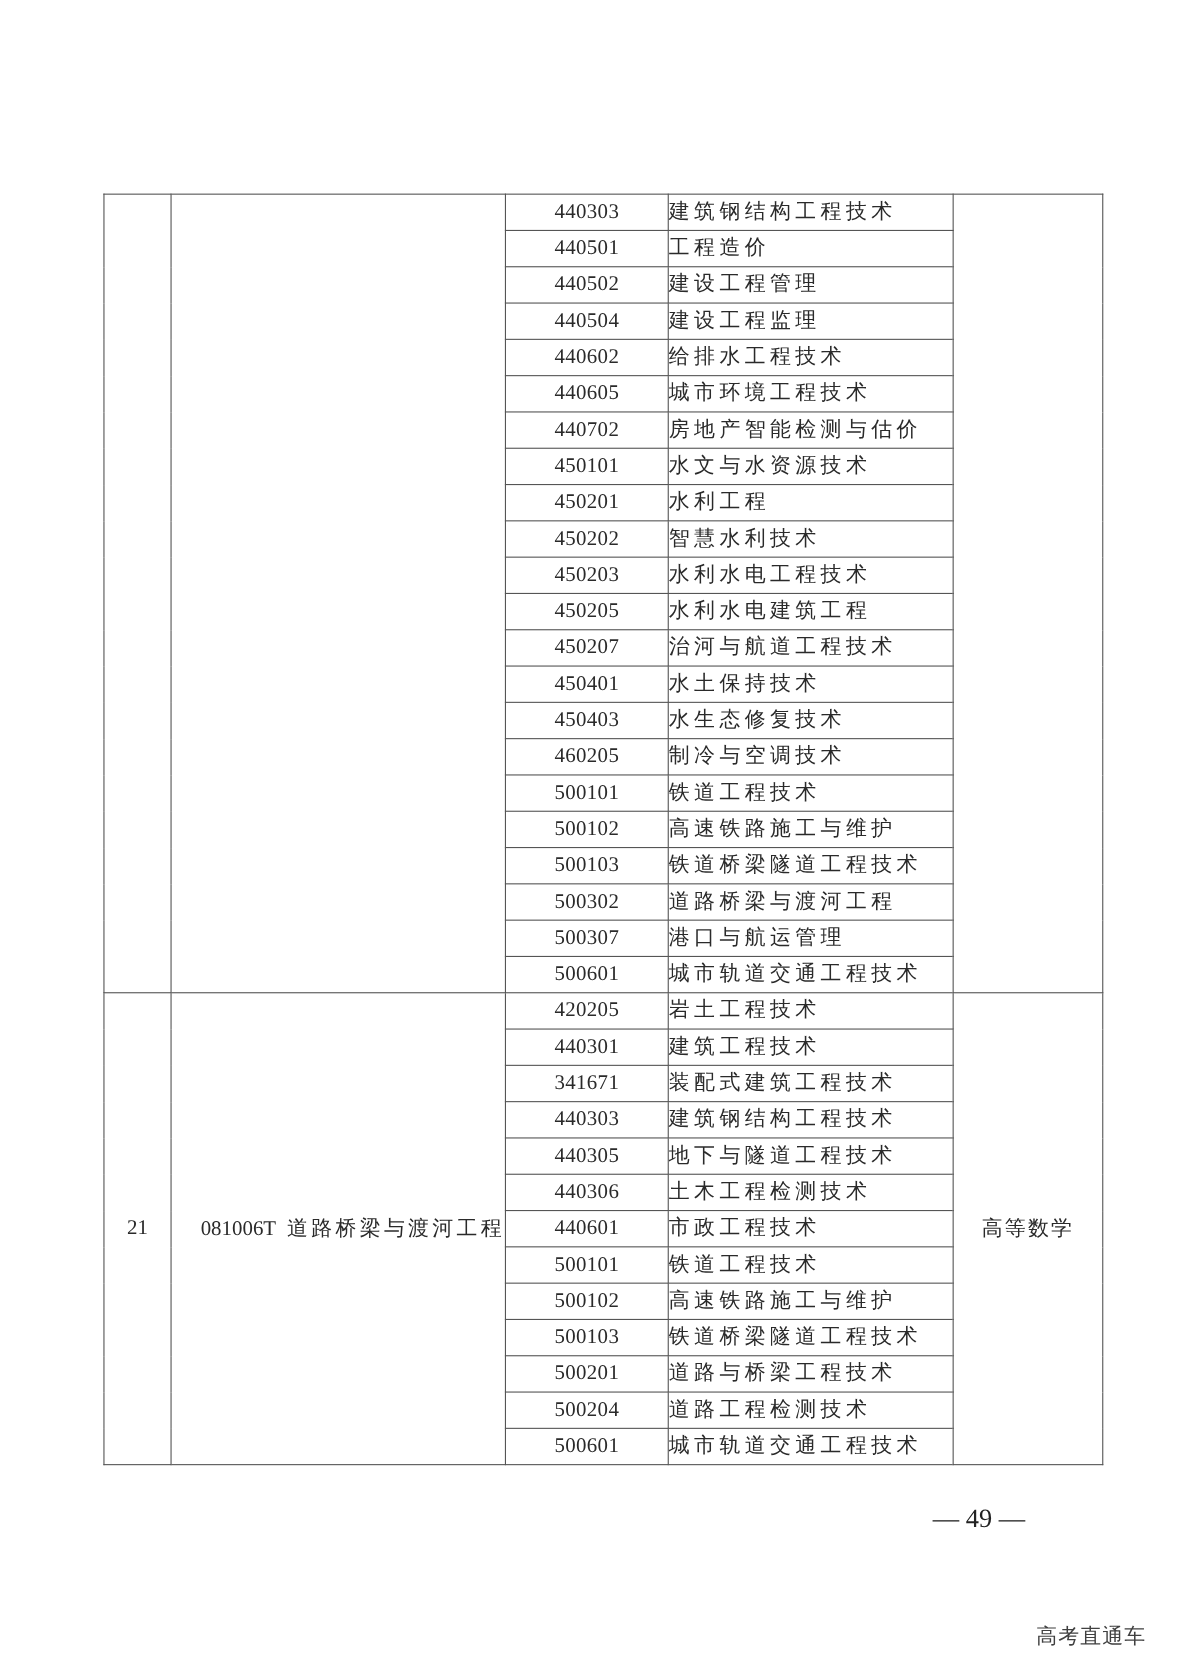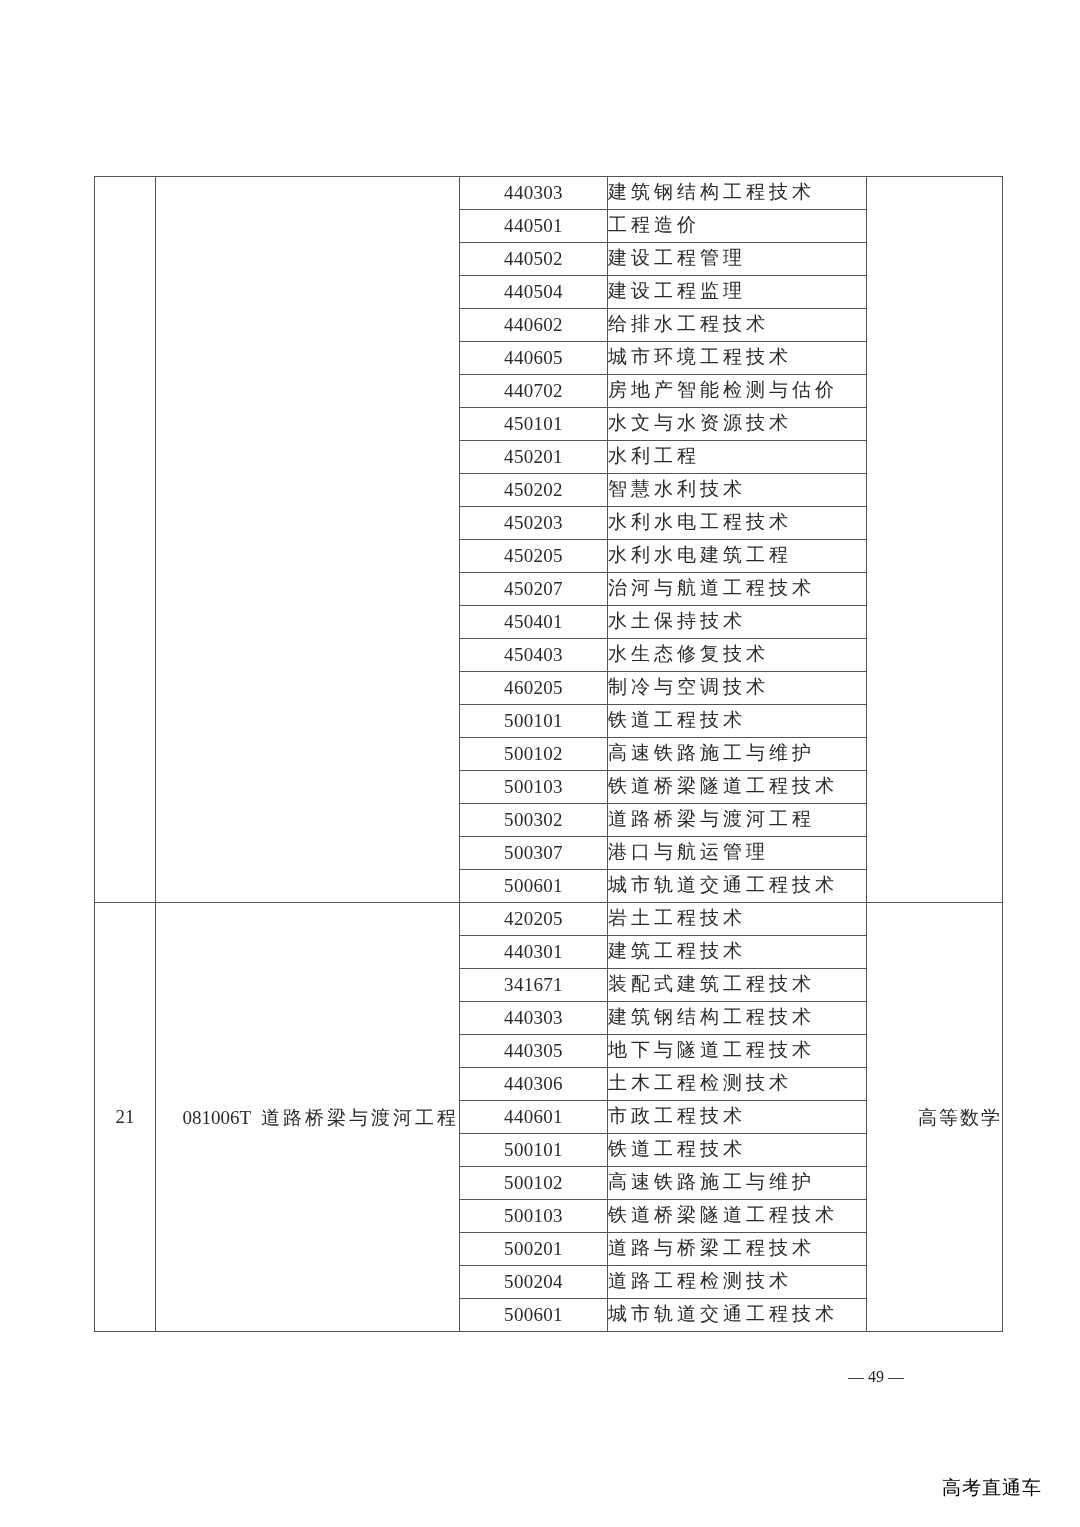--- a/index.html
+++ b/index.html
@@ -13,7 +13,7 @@
   td.major { text-align: right; padding-left: 2px; font-family: "DejaVu Serif", "Liberation Serif", serif; font-size: 18px; vertical-align: middle; }
   td.major .mcode { font-family: "Liberation Serif", serif; font-size: 19px; margin-right: 10px; }
   td.major .mname { letter-spacing: 3px; }
-  td.subject { text-align: right; font-family: "DejaVu Serif", "Liberation Serif", serif; font-size: 18px; letter-spacing: 2px; }
+  td.subject { text-align: center; font-family: "DejaVu Serif", "Liberation Serif", serif; font-size: 18px; letter-spacing: 2px; }
   .page-num { position: absolute; left: 848px; top: 1368px; font-size: 16px; color: #222; }
   .watermark { position: absolute; left: 942px; top: 1475px; font-family: "DejaVu Sans", "Liberation Sans", sans-serif; font-size: 19px; color: #000000; letter-spacing: 1px; }
 </style>

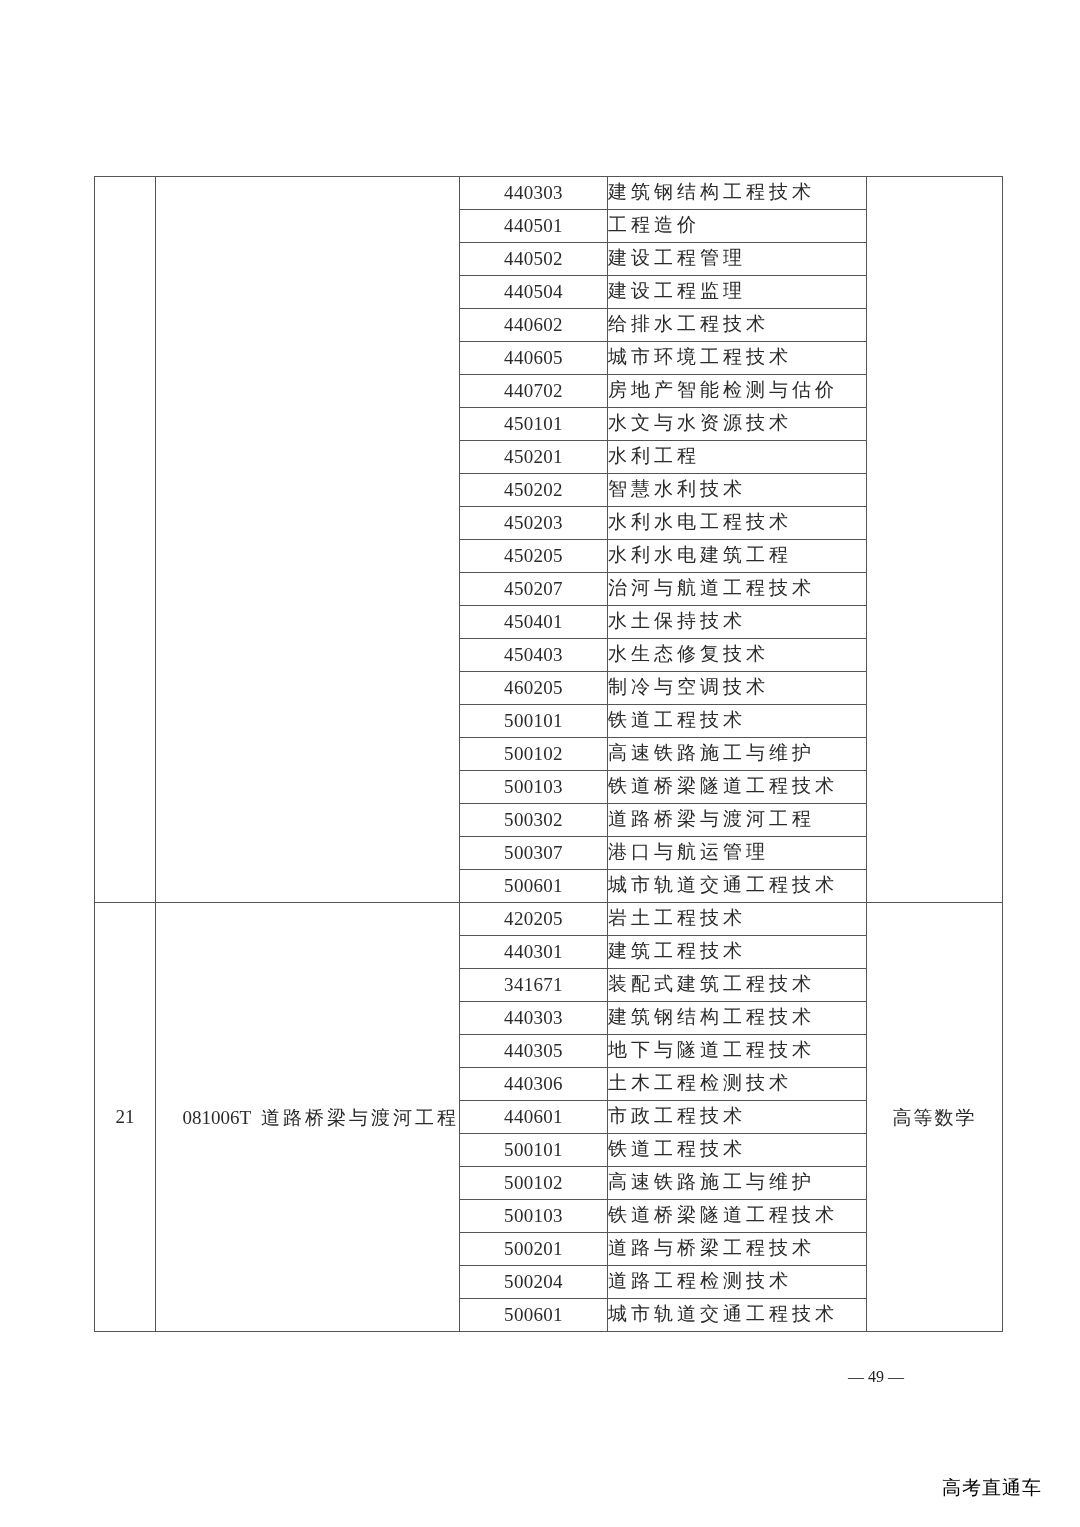--- a/index.html
+++ b/index.html
@@ -14,7 +14,7 @@
   td.major .mcode { font-family: "Liberation Serif", serif; font-size: 19px; margin-right: 10px; }
   td.major .mname { letter-spacing: 3px; }
   td.subject { text-align: center; font-family: "DejaVu Serif", "Liberation Serif", serif; font-size: 18px; letter-spacing: 2px; }
-  .page-num { position: absolute; left: 848px; top: 1368px; font-size: 16px; color: #222; }
+  .page-num { position: absolute; left: 848px; top: 1368px; font-size: 24px; color: #222; }
   .watermark { position: absolute; left: 942px; top: 1475px; font-family: "DejaVu Sans", "Liberation Sans", sans-serif; font-size: 19px; color: #000000; letter-spacing: 1px; }
 </style>
 </head>

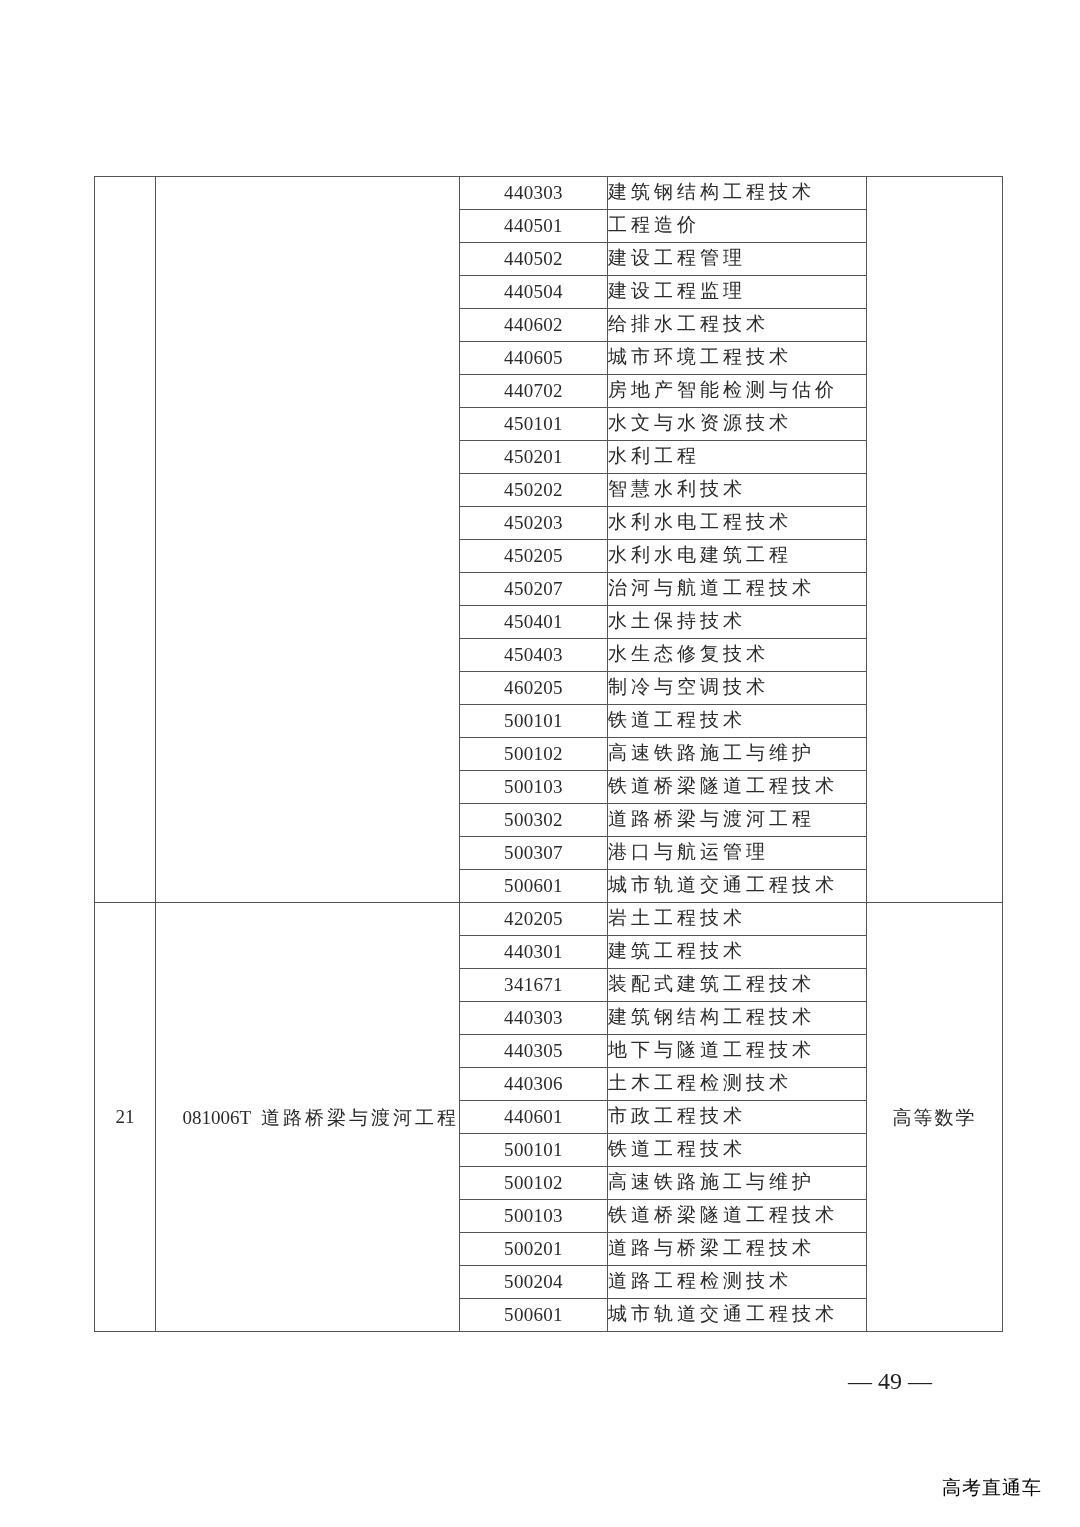--- a/index.html
+++ b/index.html
@@ -15,7 +15,7 @@
   td.major .mname { letter-spacing: 3px; }
   td.subject { text-align: center; font-family: "DejaVu Serif", "Liberation Serif", serif; font-size: 18px; letter-spacing: 2px; }
   .page-num { position: absolute; left: 848px; top: 1368px; font-size: 24px; color: #222; }
-  .watermark { position: absolute; left: 942px; top: 1475px; font-family: "DejaVu Sans", "Liberation Sans", sans-serif; font-size: 19px; color: #000000; letter-spacing: 1px; }
+  .watermark { position: absolute; left: 942px; top: 1475px; font-family: "DejaVu Sans", "Liberation Sans", sans-serif; font-size: 19px; color: #404040; letter-spacing: 1px; }
 </style>
 </head>
 <body>

